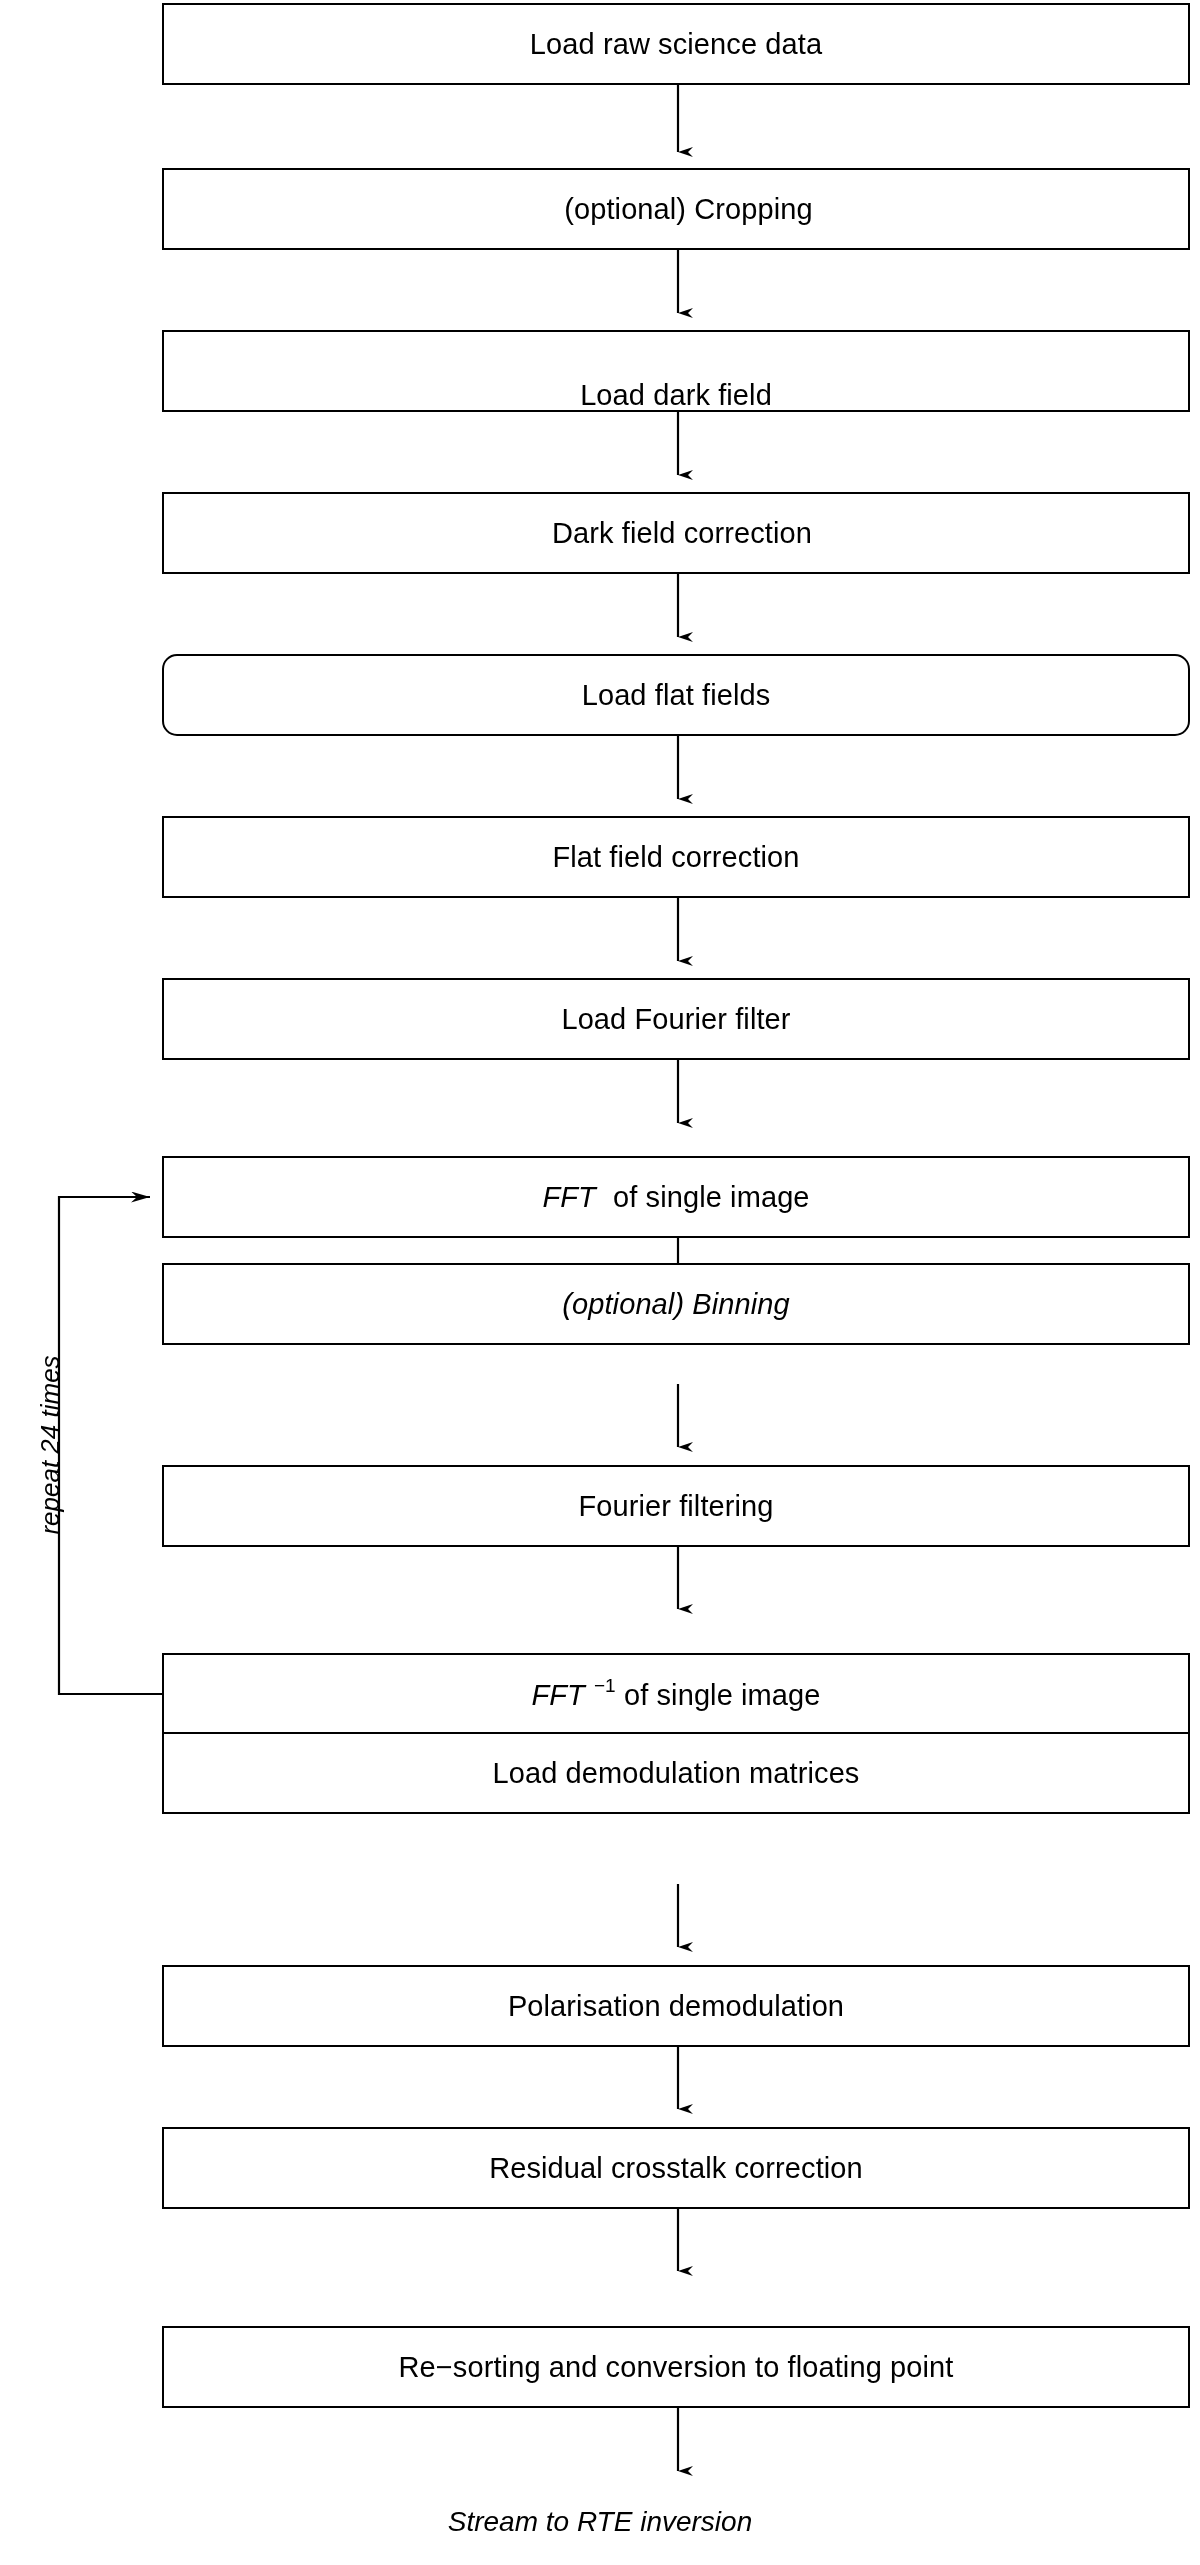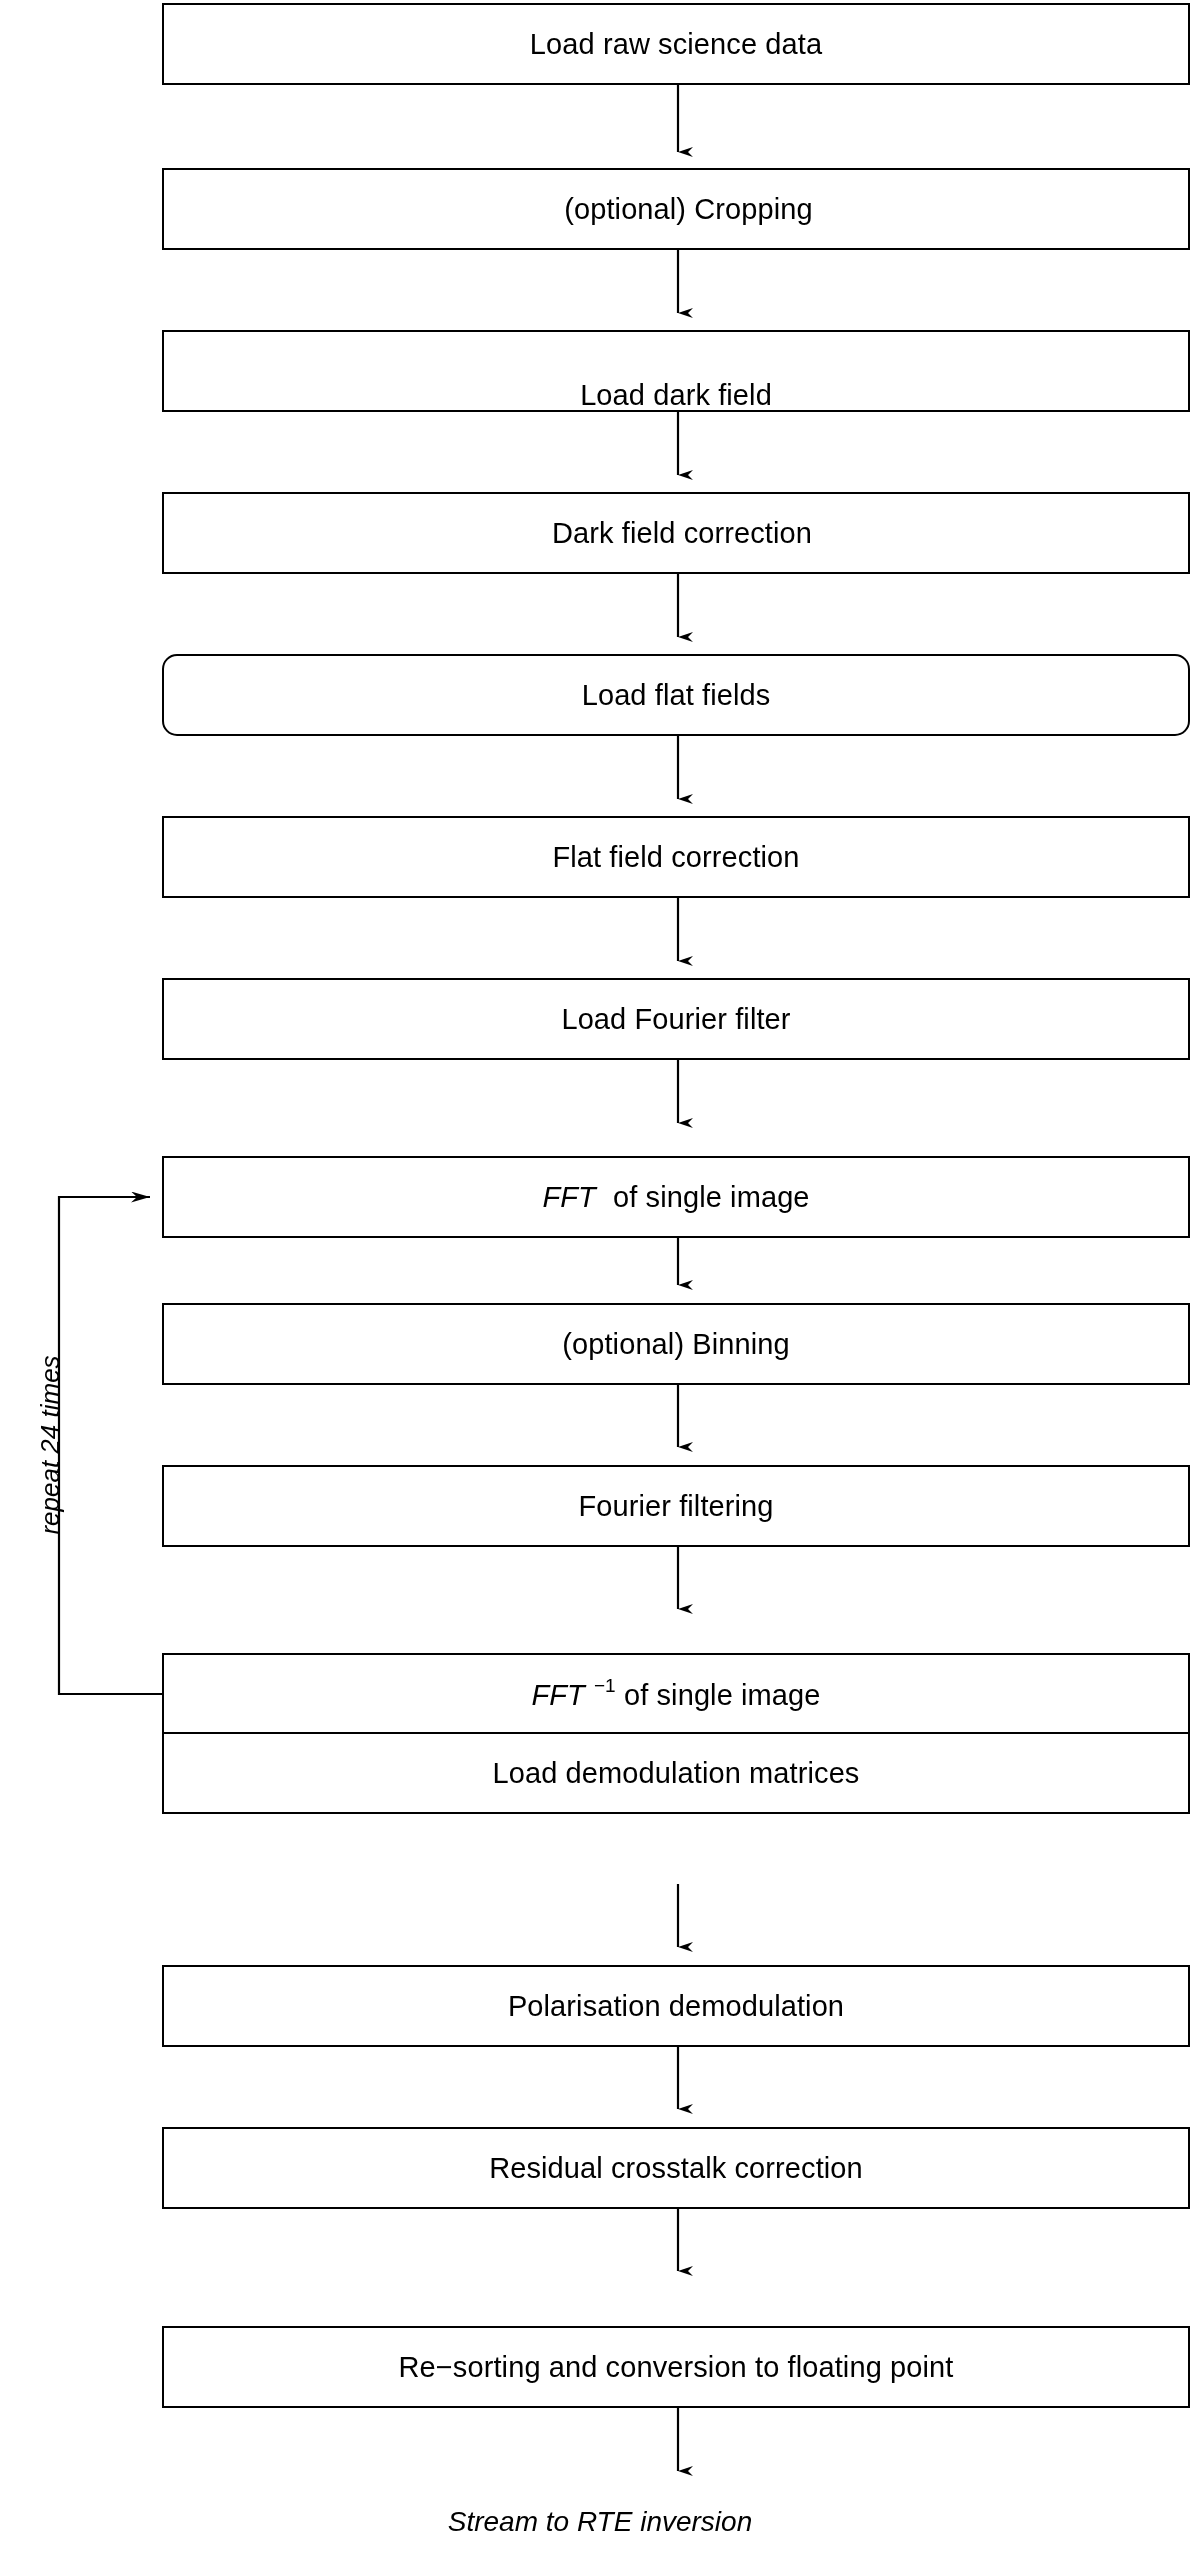--- a/index.html
+++ b/index.html
@@ -149,7 +149,7 @@
     <span class="node-label"><span class="ital">FFT</span><span class="gap"></span>&nbsp;<span>of single image</span></span>
   </div>
 
-  <div class="node-box" style="top:1303px;">
+  <div class="node-box" style="top:1263px;font-style:italic;">
     <span class="node-label">(optional) Binning</span>
   </div>
 

